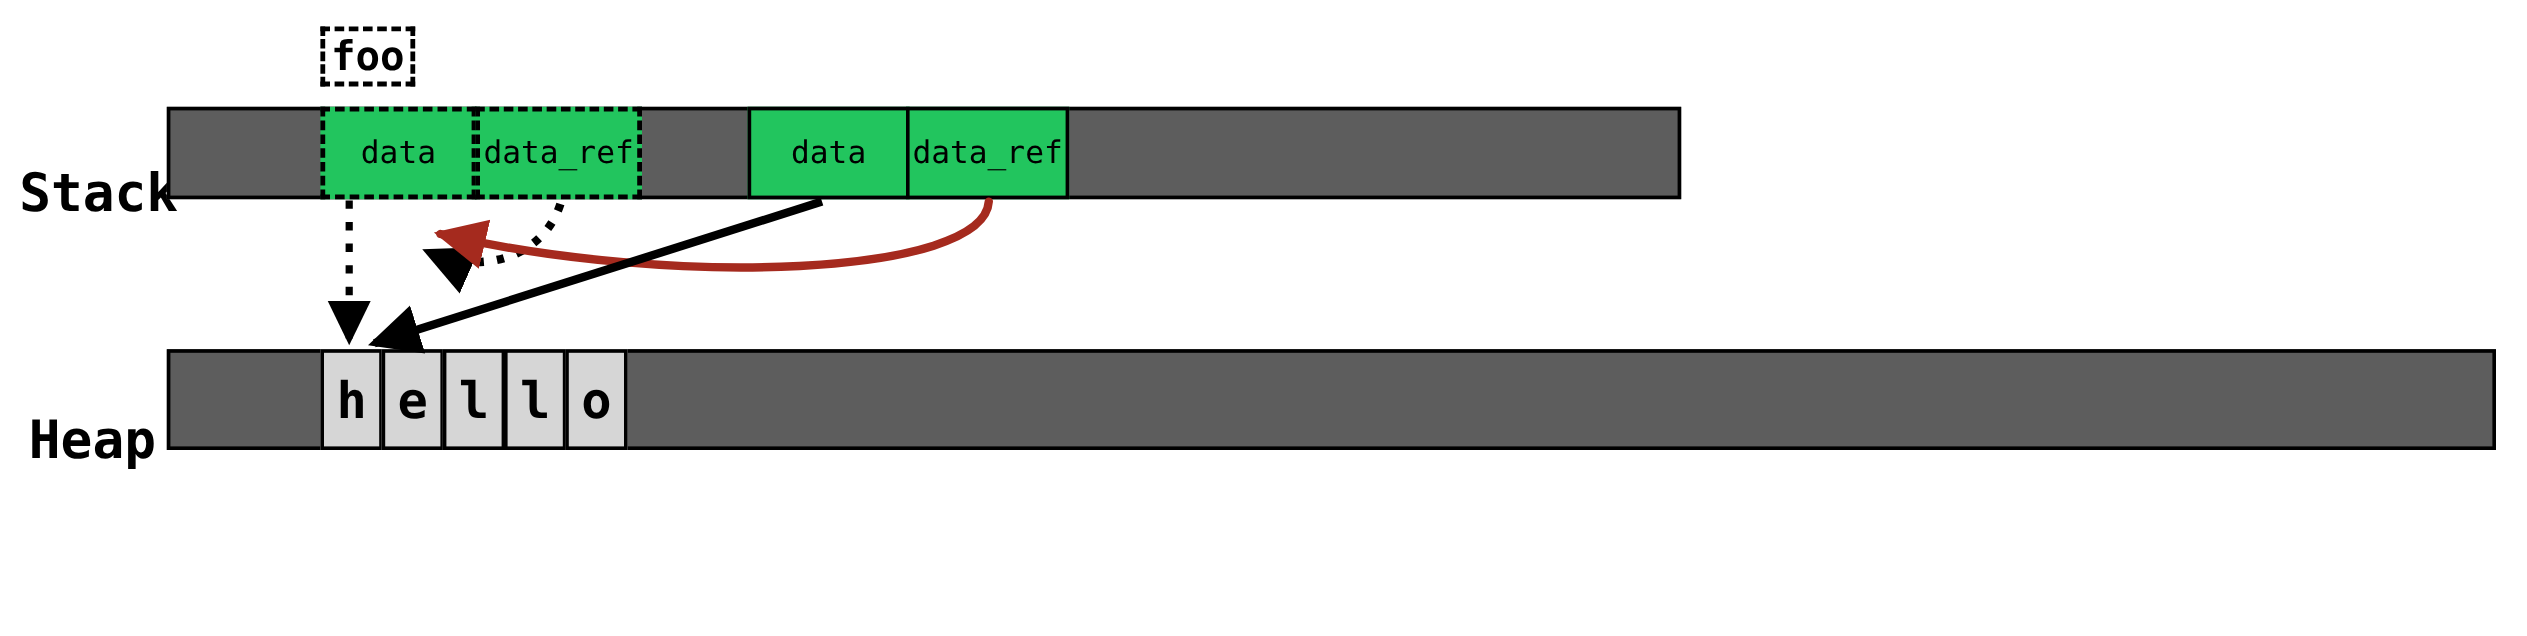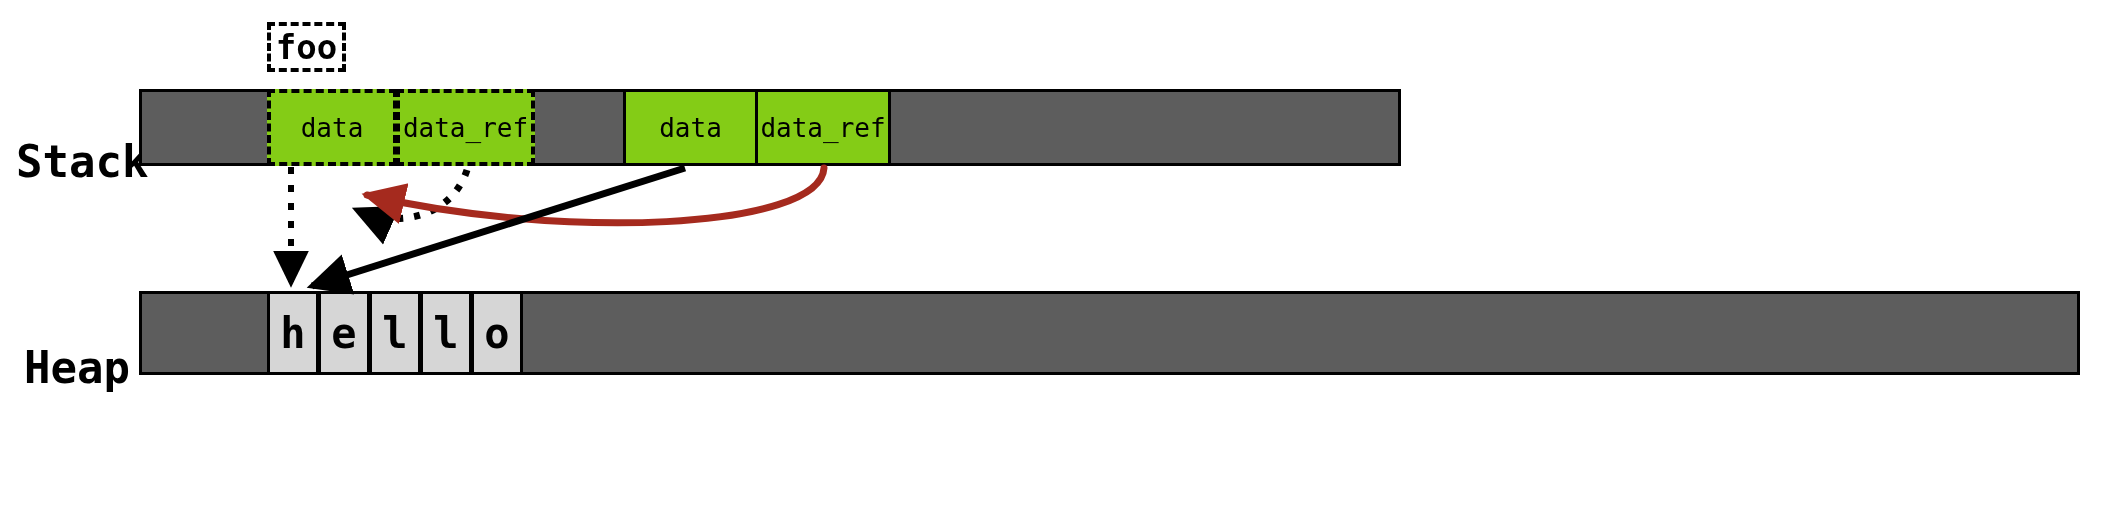--- a/index.html
+++ b/index.html
@@ -29,7 +29,7 @@
 
   .cell{
     position:absolute;
-    background:#84cc16;
+    background:#22c55e;
     box-sizing:border-box;
     display:flex;
     align-items:center;

